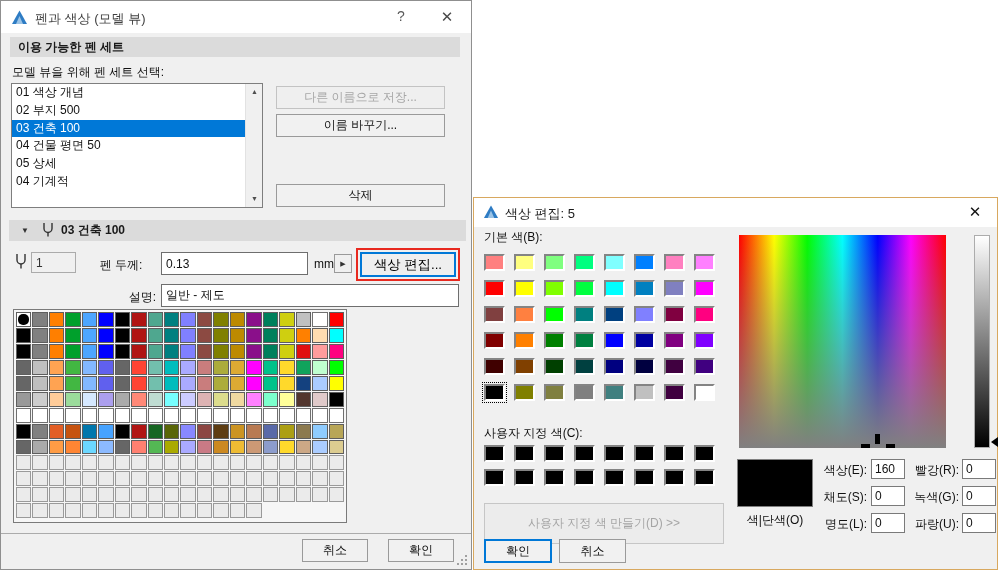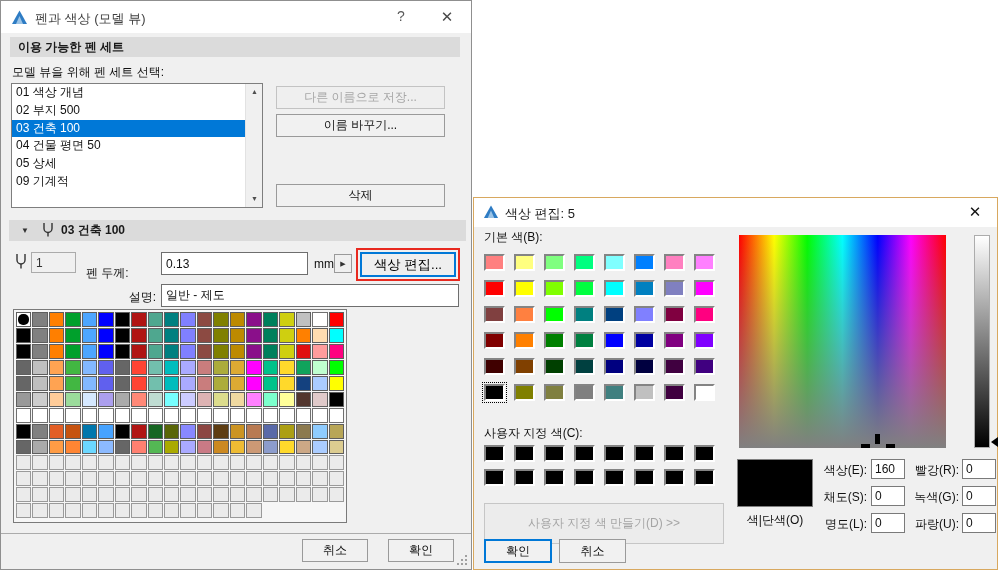--- a/index.html
+++ b/index.html
@@ -121,7 +121,7 @@
           <div class="list-item sel">03 건축 100</div>
           <div class="list-item">04 건물 평면 50</div>
           <div class="list-item">05 상세</div>
-          <div class="list-item">09 기계적</div>
+          <div class="list-item">04 기계적</div>
         </div>
       <div class="vscroll">
         <div class="arr up">▲</div>

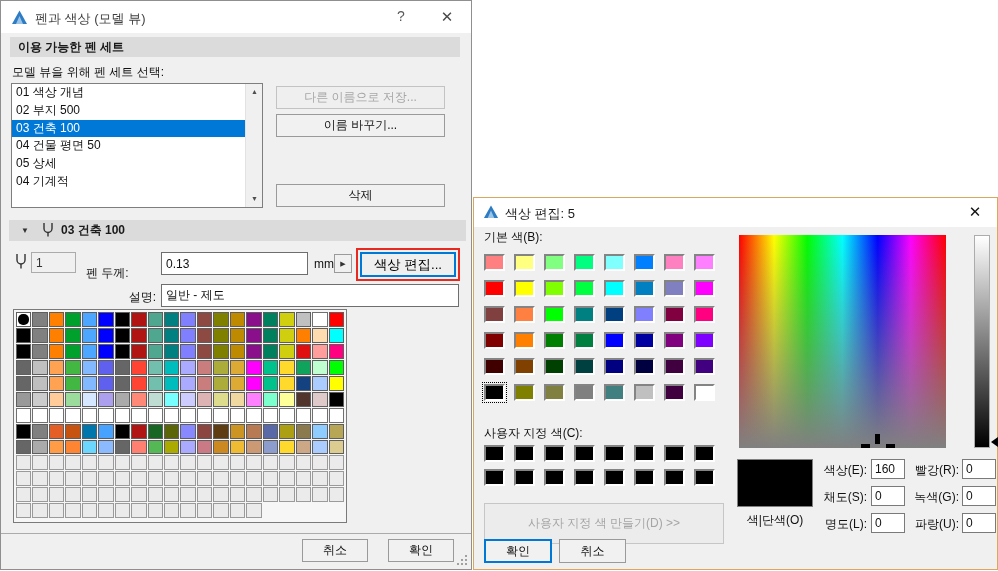--- a/index.html
+++ b/index.html
@@ -43,7 +43,7 @@
   .input{position:absolute;background:#FFF;border:1px solid #6E6E6E;font-size:12px;color:#111;padding:0 0 0 4px;}
   .pennum{left:30px;top:251px;width:45px;height:21px;background:#F0F0F0;border-color:#ABABAB;color:#333;}
   .lbl{position:absolute;font-size:12px;color:#111;}
-  .thick{left:85px;top:264px;width:70px;text-align:left;}
+  .thick{left:85px;top:256px;width:70px;text-align:center;}
   .thickval{left:160px;top:251px;width:147px;height:23px;}
   .unit{left:313px;top:256px;}
   .mmbtn{position:absolute;left:333px;top:253px;width:18px;height:19px;background:#F0F0F0;border:1px solid #9A9A9A;font-size:7px;color:#333;padding:0;line-height:16px;}

